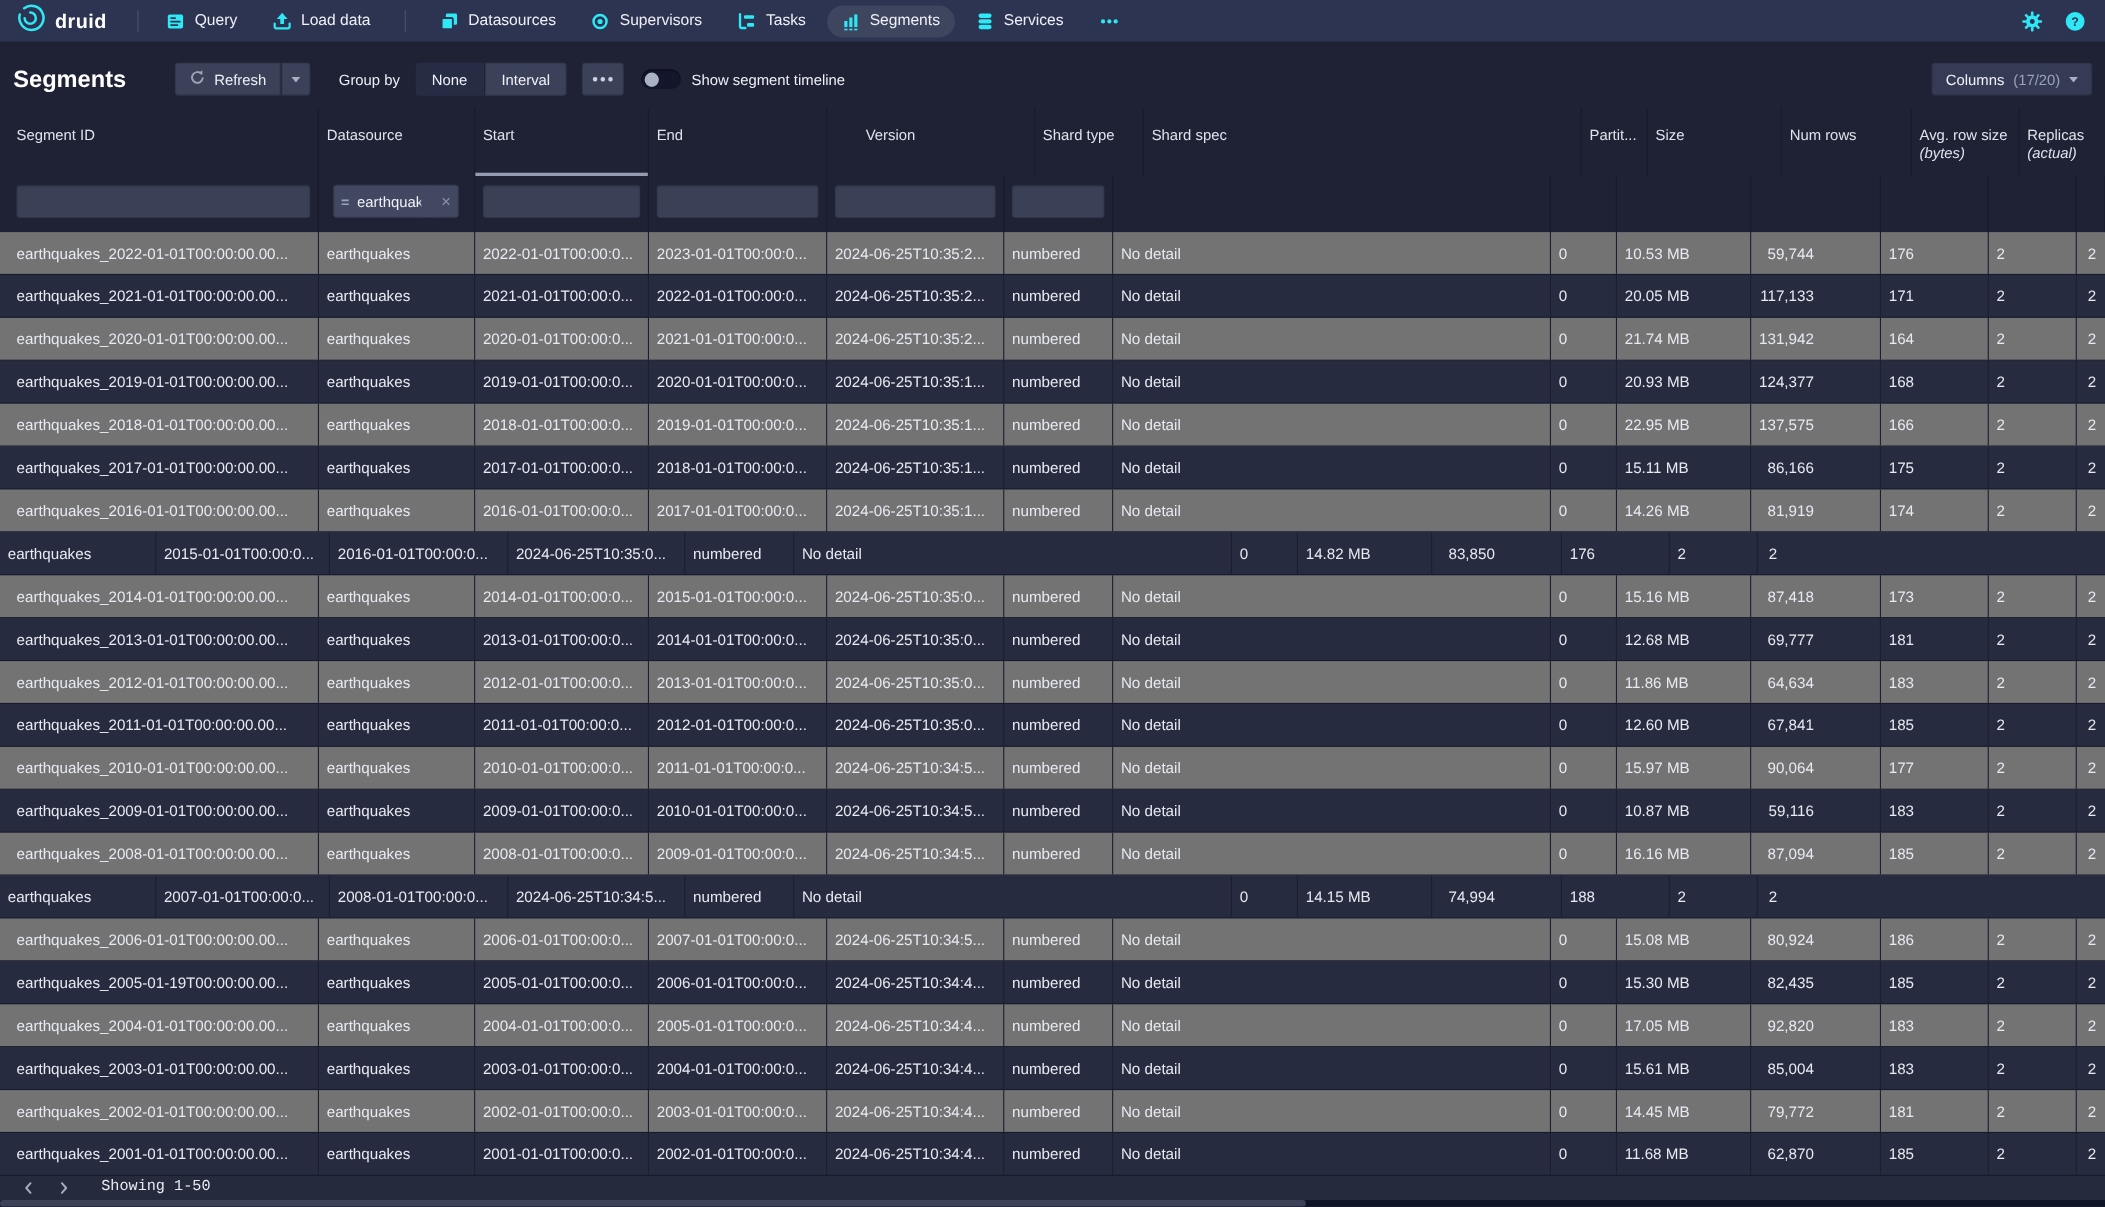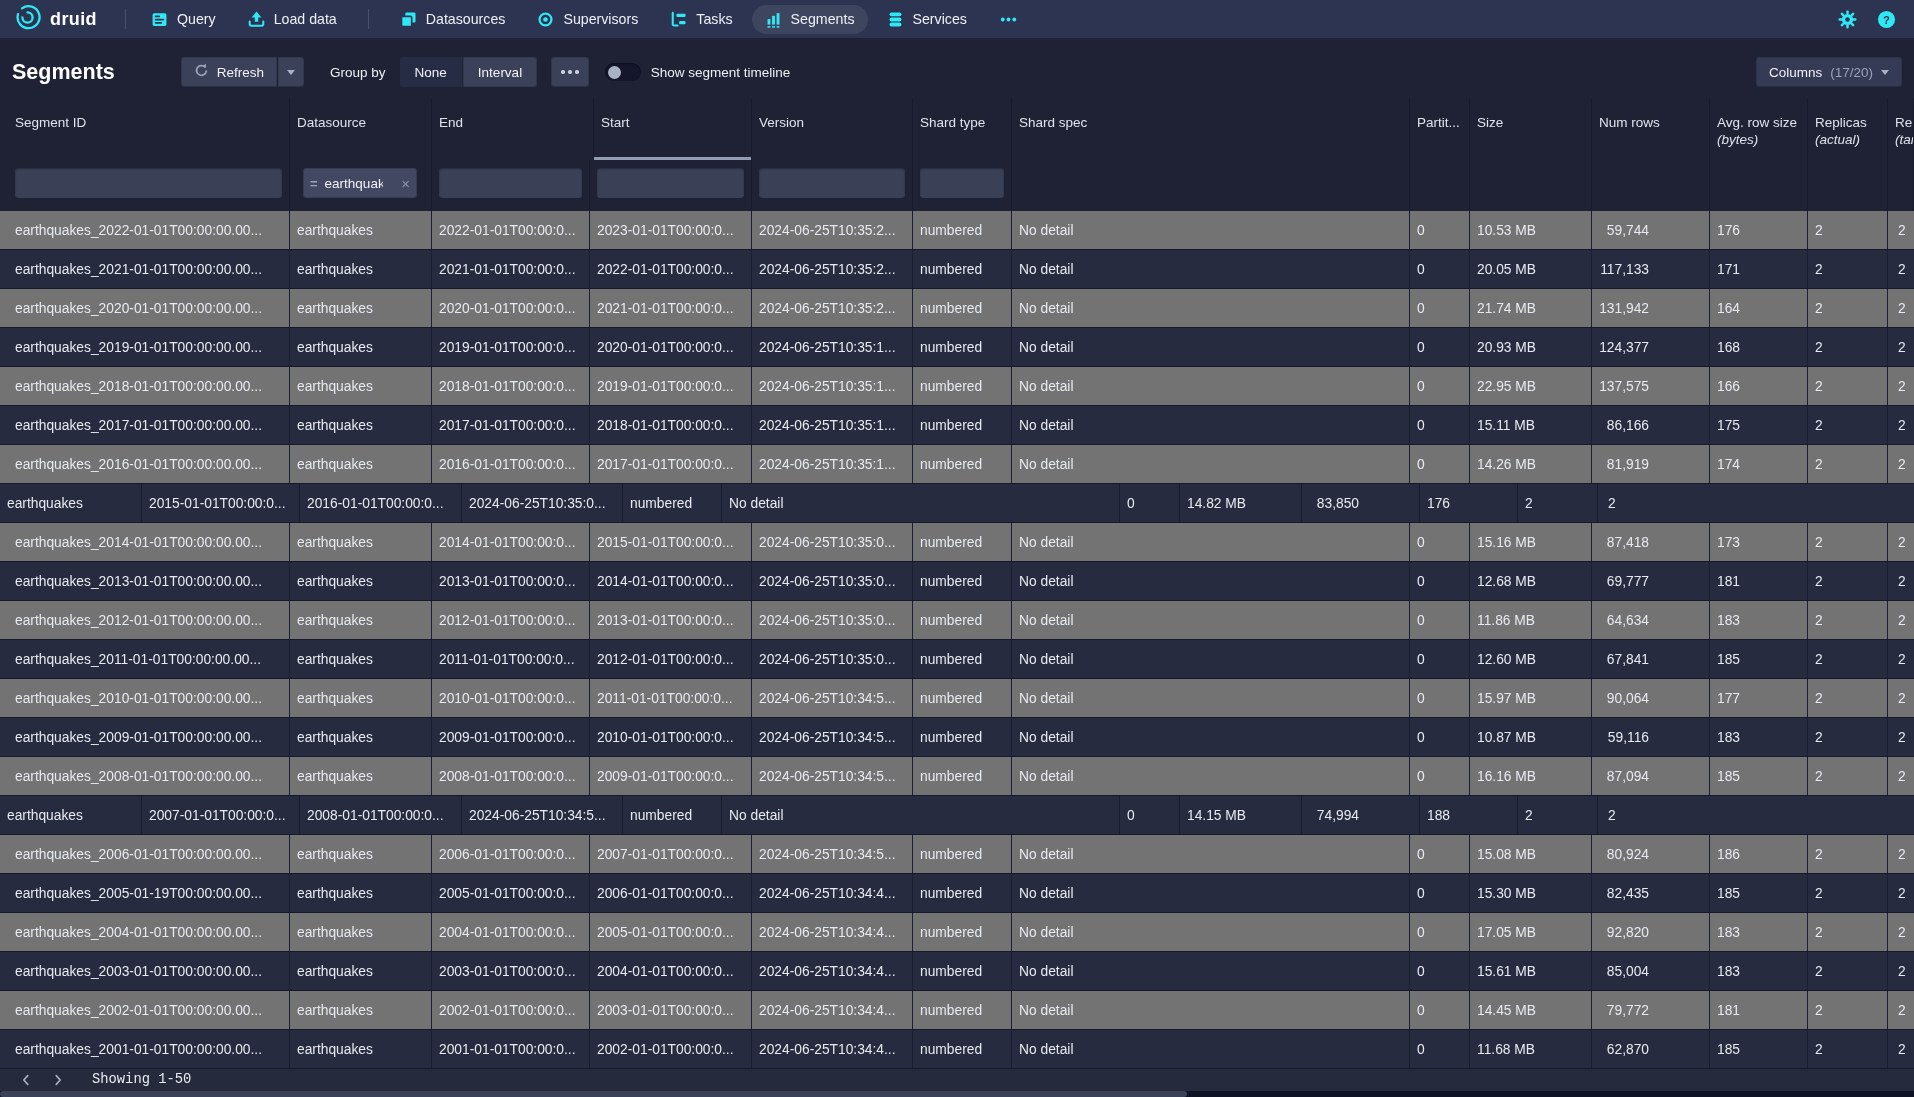--- a/index.html
+++ b/index.html
@@ -23,7 +23,7 @@
   .toolbar { display:flex; align-items:center; height:60px; padding:8px 12px 0 12px; background:#1e2234; }
   .page-title { font-size:21.5px; font-weight:700; color:#ffffff; margin-right:44px; }
   .btn { display:flex; align-items:center; gap:8px; height:30px; padding:0 13px; background:#3b4159; border-radius:3px; font-size:13.5px; color:#f0f2f8; cursor:pointer; border:none; box-shadow:inset 0 0 0 1px rgba(16,22,26,.2), inset 0 -1px 0 rgba(16,22,26,.15); }
-  .split-main { border-radius:3px 0 0 3px;margin-left:22px; }
+  .split-main { border-radius:3px 0 0 3px; }
   .split-caret { border-radius:0 3px 3px 0; padding:0 9px; margin-left:1px; }
   .caret { width:0; height:0; border-left:4.5px solid transparent; border-right:4.5px solid transparent; border-top:5.5px solid #a9b0c3; }
   .gap26 { width:26px; } .gap14 { width:14px; } .gap16 { width:16px; } .gap10 { width:10px; }

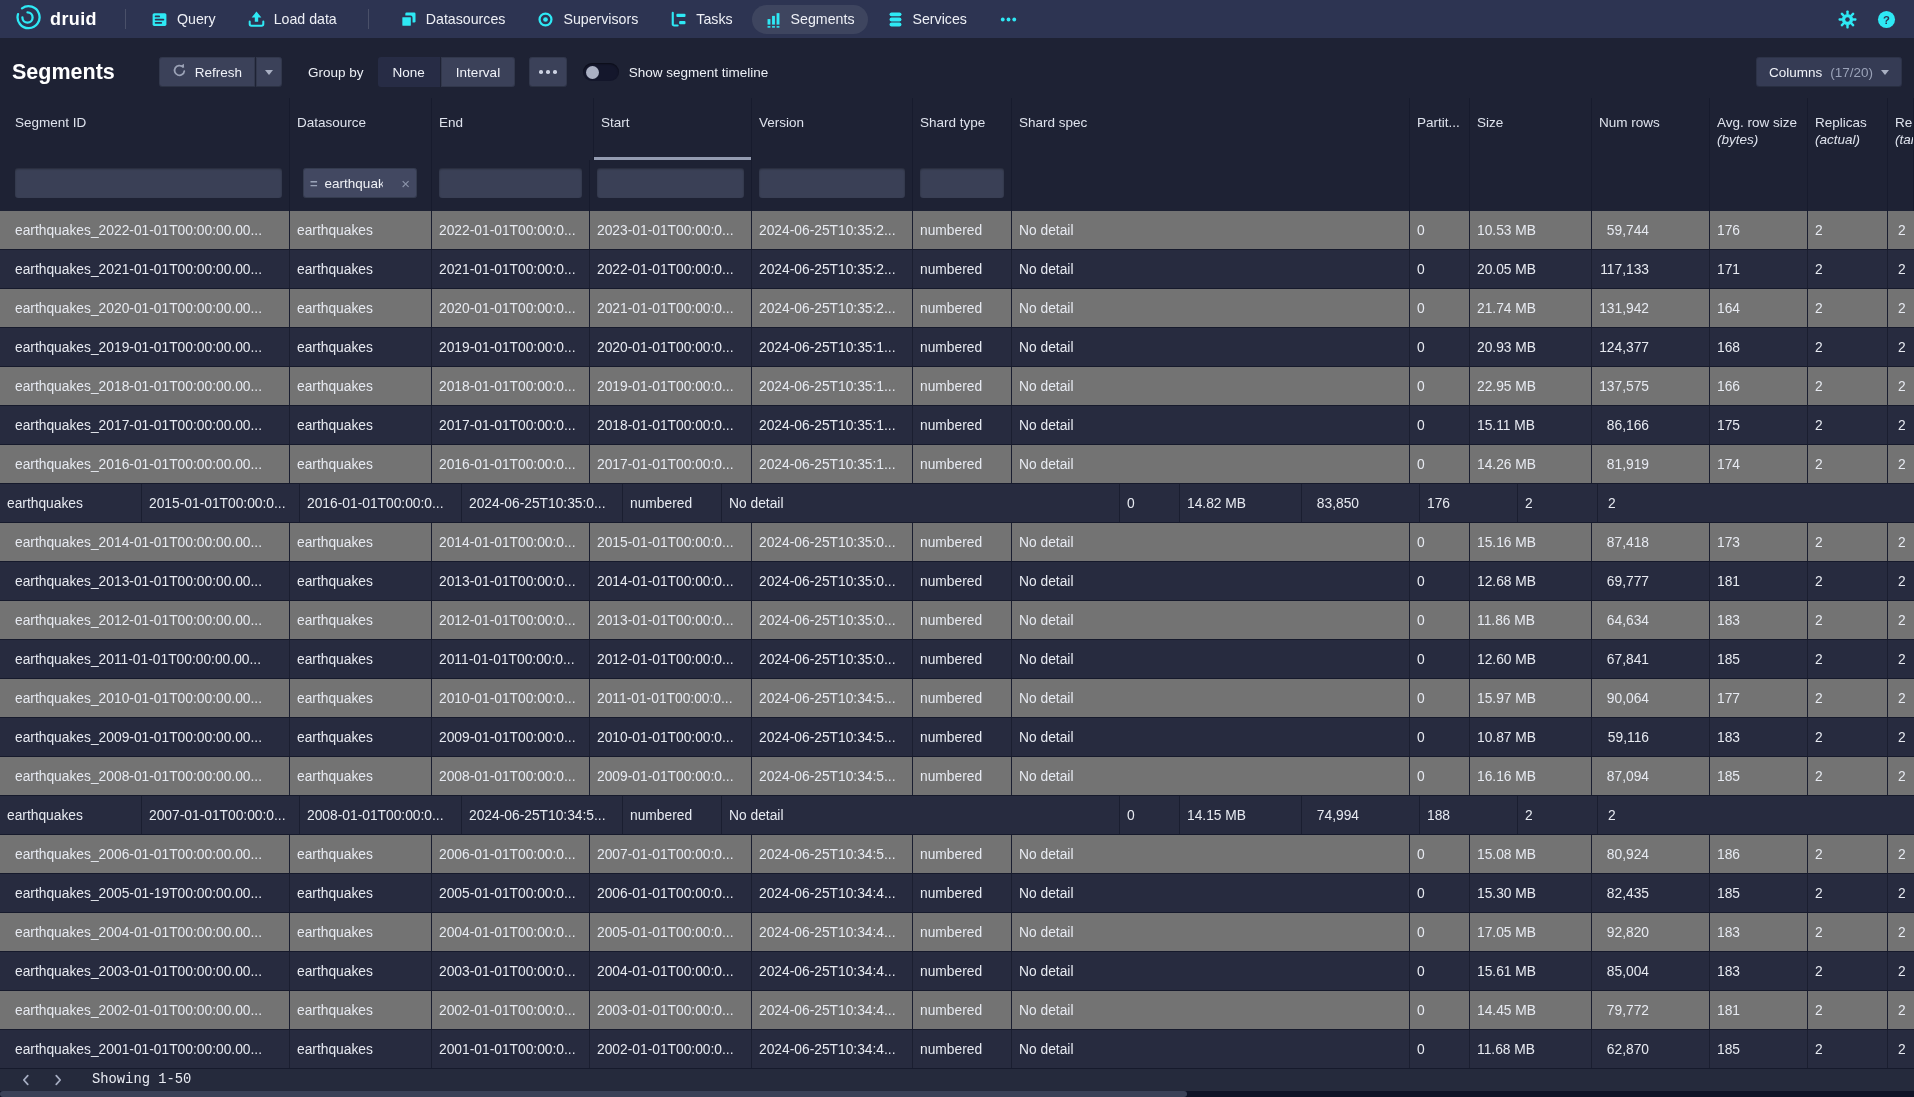--- a/index.html
+++ b/index.html
@@ -244,11 +244,11 @@
       <div class="th" style="width: 142px;">
         <div class="l1">Datasource</div>
       </div>
+      <div class="th sorted" style="width: 158px;">
+        <div class="l1">Start</div>
+      </div>
       <div class="th" style="width: 162px;">
         <div class="l1">End</div>
-      </div>
-      <div class="th sorted" style="width: 158px;">
-        <div class="l1">Start</div>
       </div>
       <div class="th" style="width: 161px;">
         <div class="l1">Version</div>

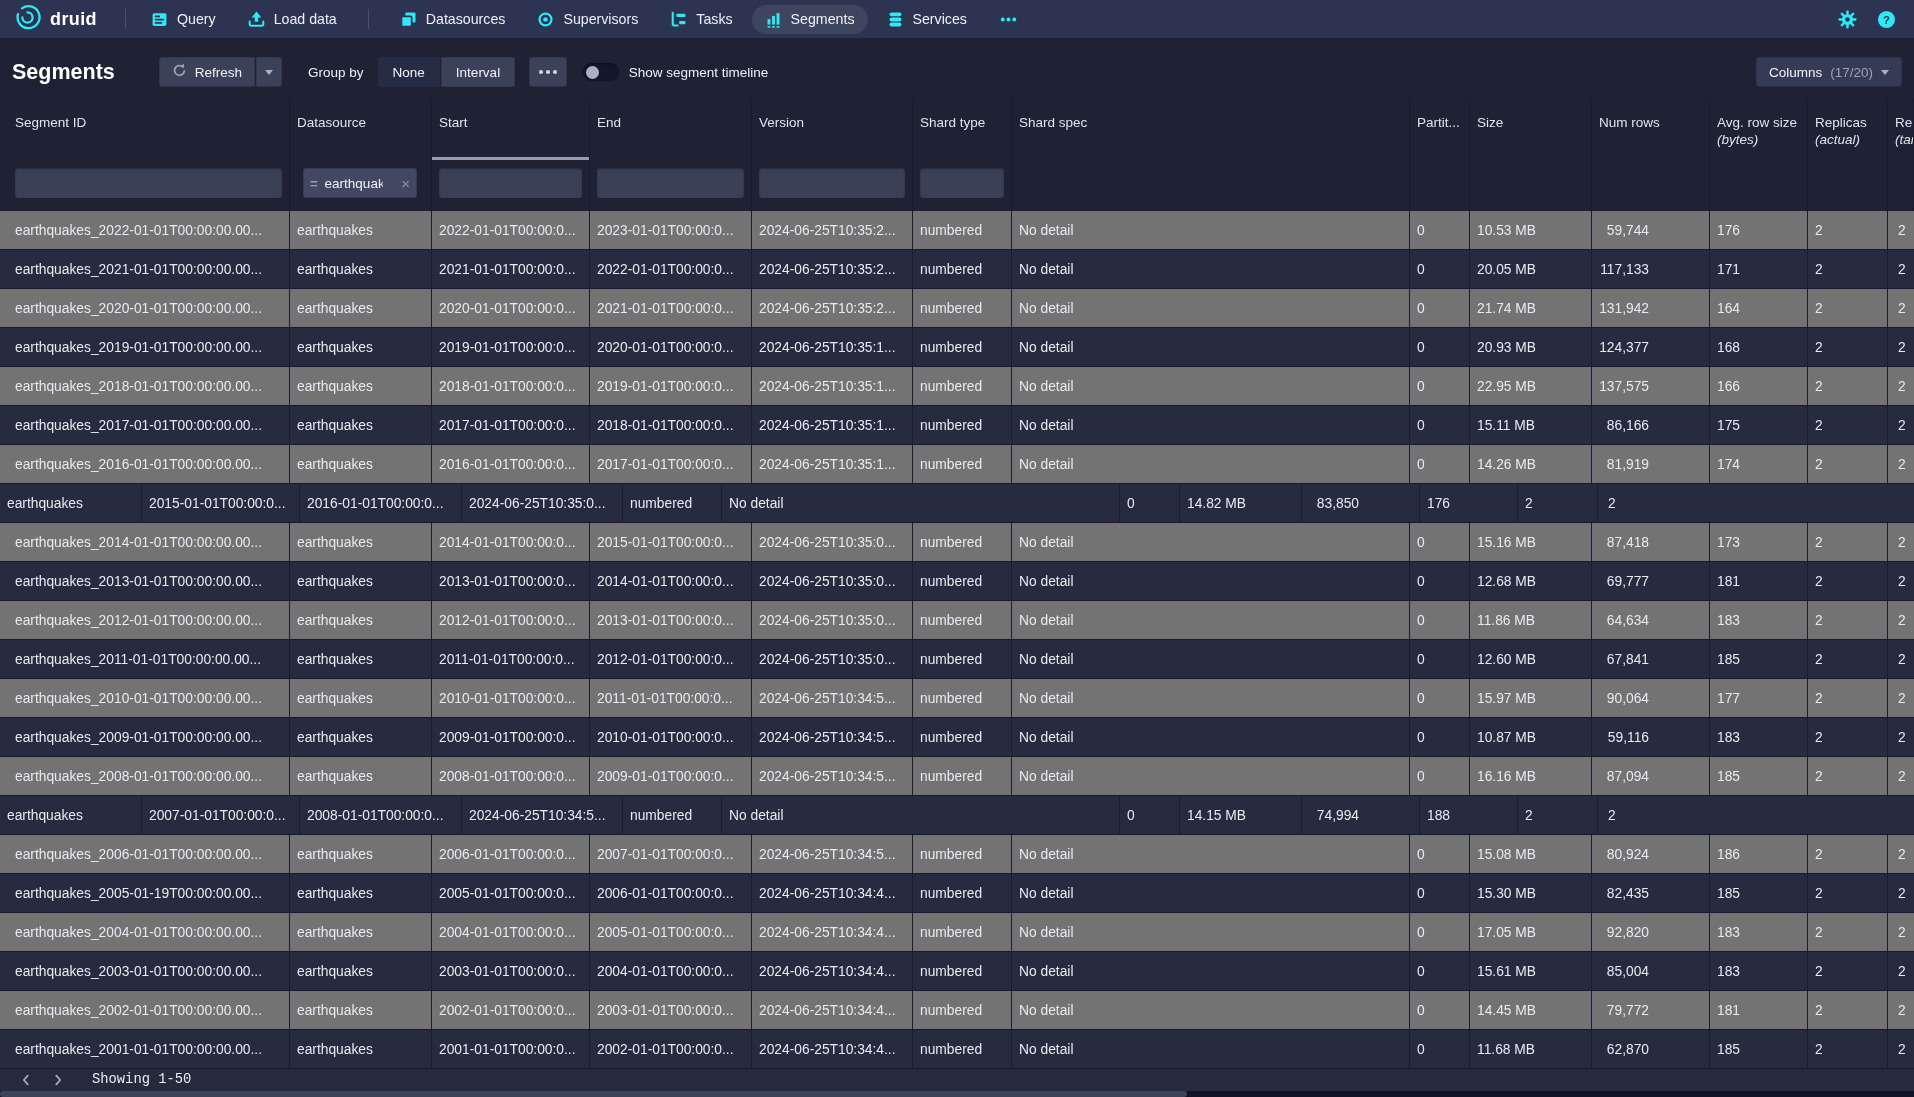--- a/index.html
+++ b/index.html
@@ -250,7 +250,7 @@
       <div class="th" style="width: 162px;">
         <div class="l1">End</div>
       </div>
-      <div class="th" style="width: 161px;">
+      <div class="th" style="width: 161px; margin-left: 28px;">
         <div class="l1">Version</div>
       </div>
       <div class="th" style="width: 99px;">

